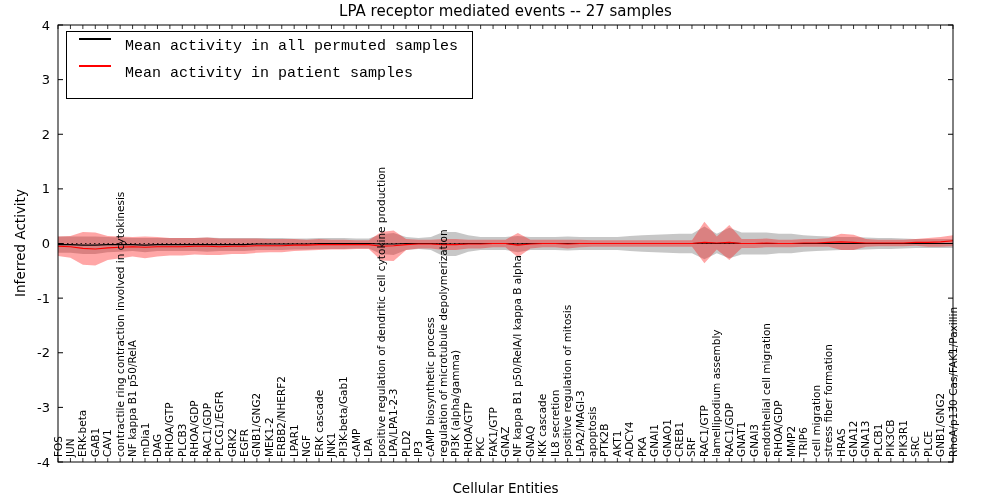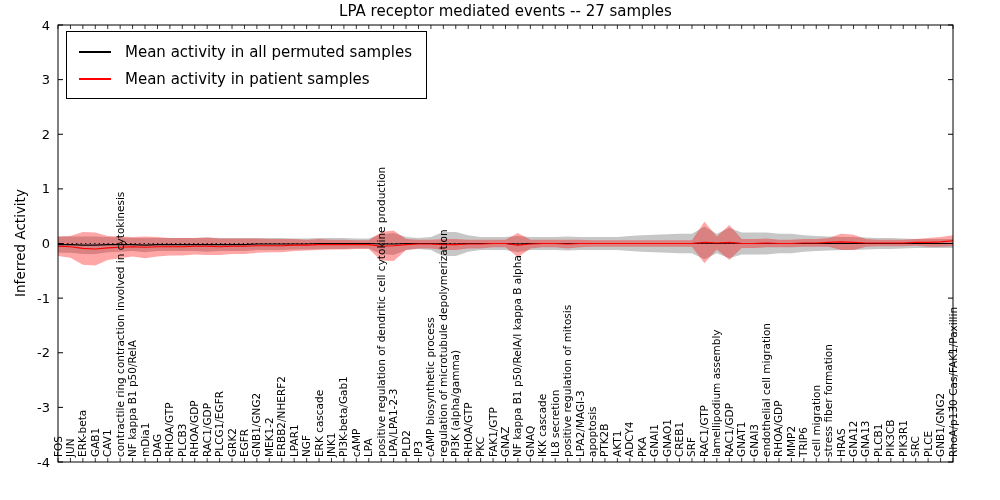--- a/index.html
+++ b/index.html
@@ -22,7 +22,7 @@
     position:absolute;left:58px;top:31px;background:#fff;border:1px solid #000;
     padding:6px 14px 6px 12px;z-index:5;
   }
-  .legend-item{display:flex;align-items:center;height:27px;}
+  .legend-item{display:flex;height:27px;font-family:Liberation Mono, monospace;}
   .legend-swatch{display:inline-block;width:32px;height:2px;margin-right:14px;}
   svg{position:absolute;left:0;top:0;}
 </style>

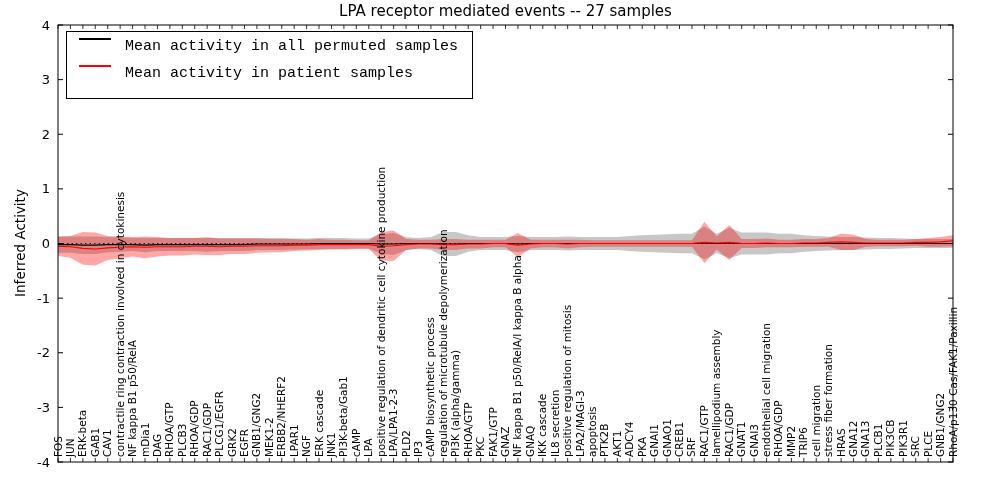--- a/index.html
+++ b/index.html
@@ -35,6 +35,7 @@
 
   <div class="ylabel">Inferred Activity</div>
 
+  <div class="xlabel">Cellular Entities</div>
 
   <svg width="1000" height="500" viewBox="0 0 1000 500">
       <path d="M50.0,236.4L62.4,236.4L74.9,236.4L87.3,236.4L99.7,236.9L112.2,237.5L124.6,238.0L137.0,238.0L149.4,238.0L161.9,238.0L174.3,238.0L186.7,238.0L199.2,237.5L211.6,238.0L224.0,238.0L236.5,238.0L248.9,238.0L261.3,238.0L273.8,238.0L286.2,238.6L298.6,238.6L311.0,238.0L323.5,238.0L335.9,238.0L348.3,238.6L360.8,238.6L373.2,234.2L385.6,233.1L398.1,236.9L410.5,238.0L422.9,236.9L435.3,232.0L447.8,232.0L460.2,235.3L472.6,236.9L485.1,236.9L497.5,236.9L509.9,235.9L522.4,236.9L534.8,236.9L547.2,236.9L559.7,236.4L572.1,236.9L584.5,236.9L596.9,236.9L609.4,236.9L621.8,235.9L634.2,235.3L646.7,234.8L659.1,234.2L671.5,233.7L684.0,233.7L696.4,226.6L708.8,233.7L721.3,227.7L733.7,232.6L746.1,232.6L758.5,232.6L771.0,233.7L783.4,233.7L795.8,235.3L808.3,235.9L820.7,236.4L833.1,236.9L845.6,236.9L858.0,237.5L870.4,238.0L882.8,238.0L895.3,238.6L907.7,239.1L920.1,239.1L932.6,239.1L945.0,239.1L945.0,247.9L932.6,247.9L920.1,247.9L907.7,247.9L895.3,248.4L882.8,249.0L870.4,249.0L858.0,249.5L845.6,250.1L833.1,250.1L820.7,250.6L808.3,251.1L795.8,251.7L783.4,253.3L771.0,253.3L758.5,254.4L746.1,254.4L733.7,254.4L721.3,258.2L708.8,253.3L696.4,259.3L684.0,253.3L671.5,253.3L659.1,252.8L646.7,252.2L634.2,251.7L621.8,251.1L609.4,250.1L596.9,250.1L584.5,250.1L572.1,250.1L559.7,250.6L547.2,250.1L534.8,250.1L522.4,250.1L509.9,252.2L497.5,250.1L485.1,250.1L472.6,250.1L460.2,251.7L447.8,256.1L435.3,256.1L422.9,250.1L410.5,249.0L398.1,250.1L385.6,255.0L373.2,253.9L360.8,248.4L348.3,248.4L335.9,249.0L323.5,249.0L311.0,249.0L298.6,249.5L286.2,249.5L273.8,250.1L261.3,250.1L248.9,250.1L236.5,251.1L224.0,251.1L211.6,251.1L199.2,251.7L186.7,251.1L174.3,251.1L161.9,251.1L149.4,251.1L137.0,252.2L124.6,251.1L112.2,251.7L99.7,252.2L87.3,253.9L74.9,253.9L62.4,252.8L50.0,252.8Z" fill="rgba(0,0,0,0.22)" stroke="none"></path>

